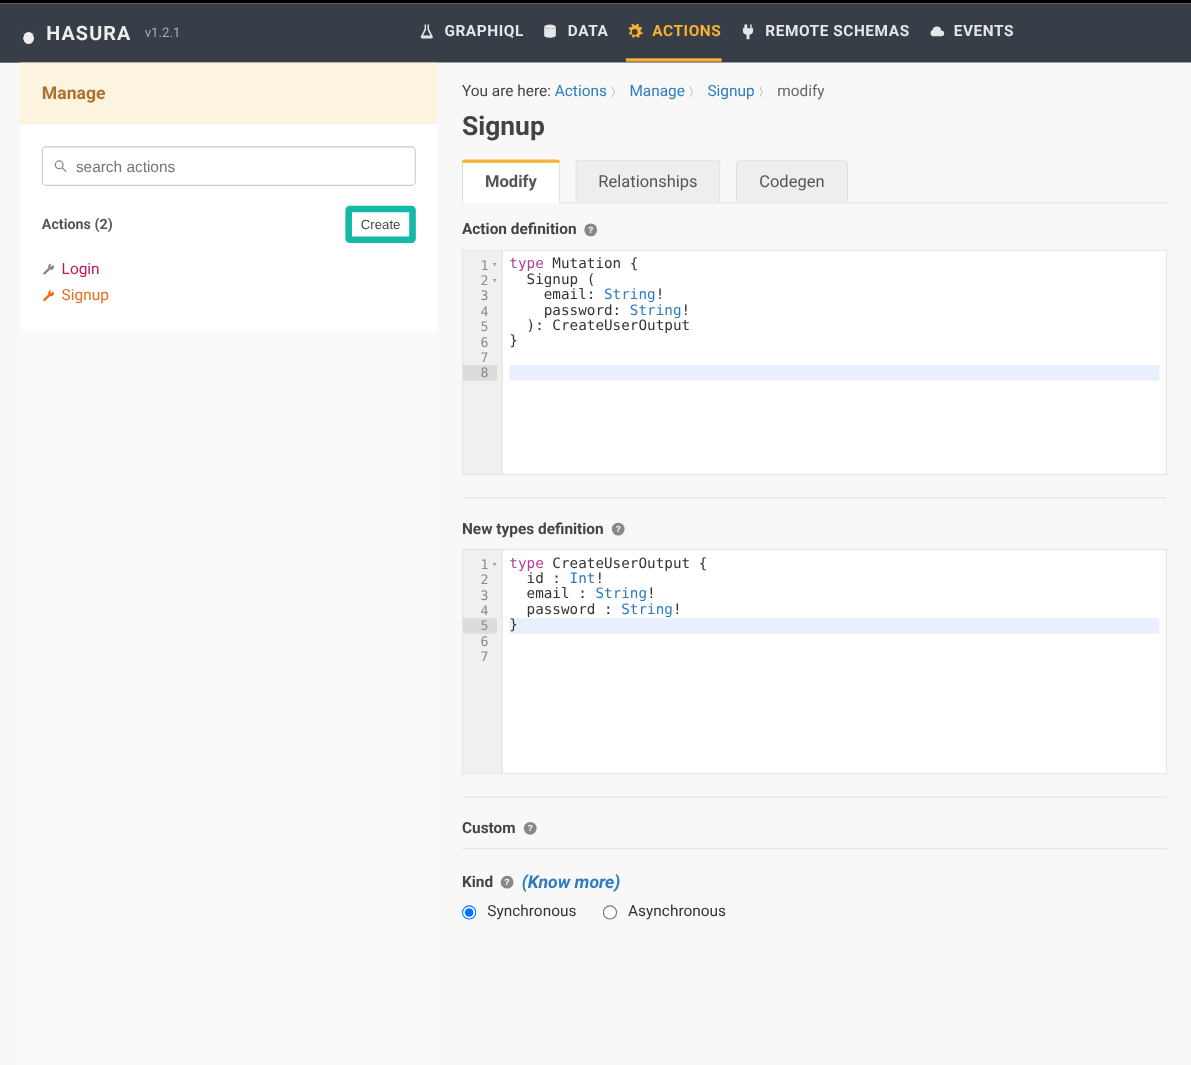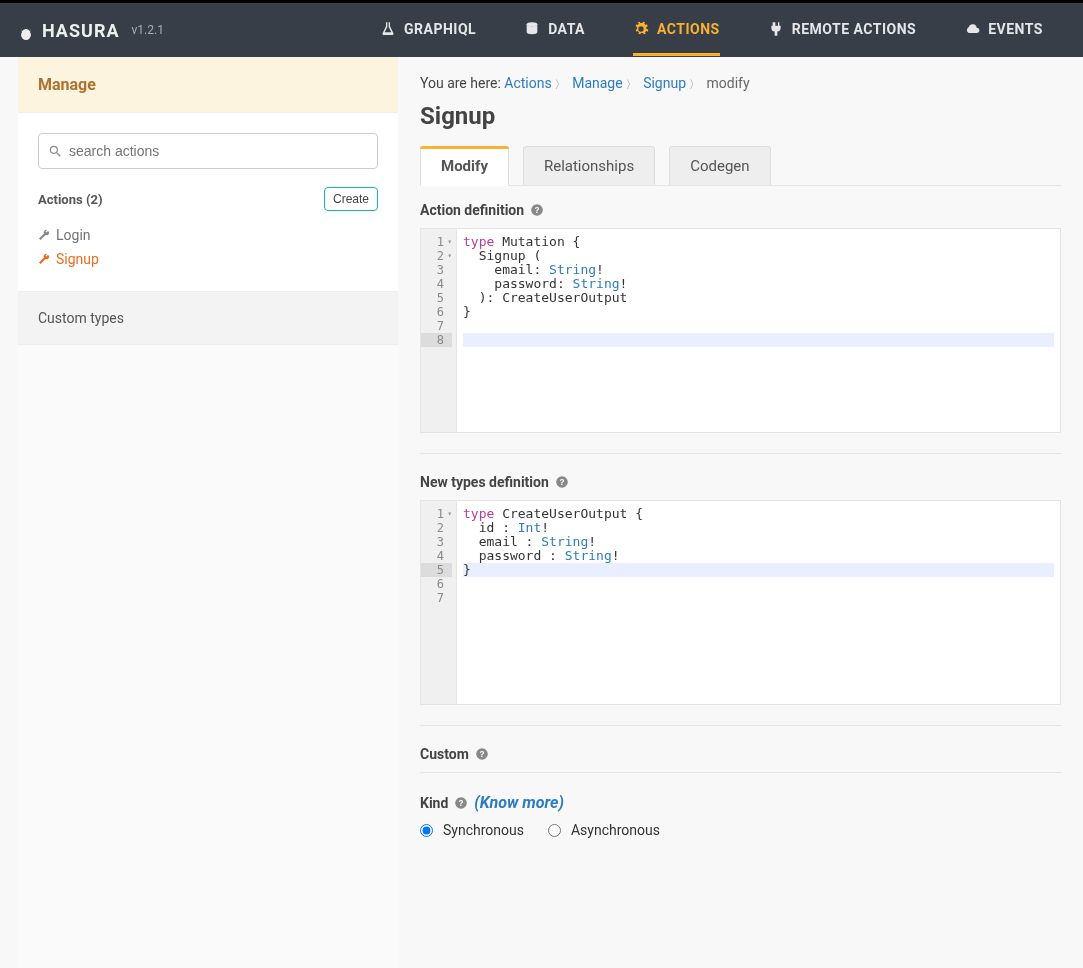--- a/index.html
+++ b/index.html
@@ -27,7 +27,7 @@
   .logo-wrap { display: flex; align-items: center; gap: 8px; width: 362px; }
   .logo-text { color: #eee; font-weight: 700; letter-spacing: 1px; font-size: 18px; }
   .logo-ver  { color: #aab; font-size: 12px; margin-left: 4px; }
-  .topnav { display: flex; align-items: center; gap: 48px; }
+  .topnav { display: flex; align-items: center; gap: 16px; }
   .navitem {
     display: flex; align-items: center; gap: 8px;
     font-size: 14px; font-weight: 700; letter-spacing: 0.5px;

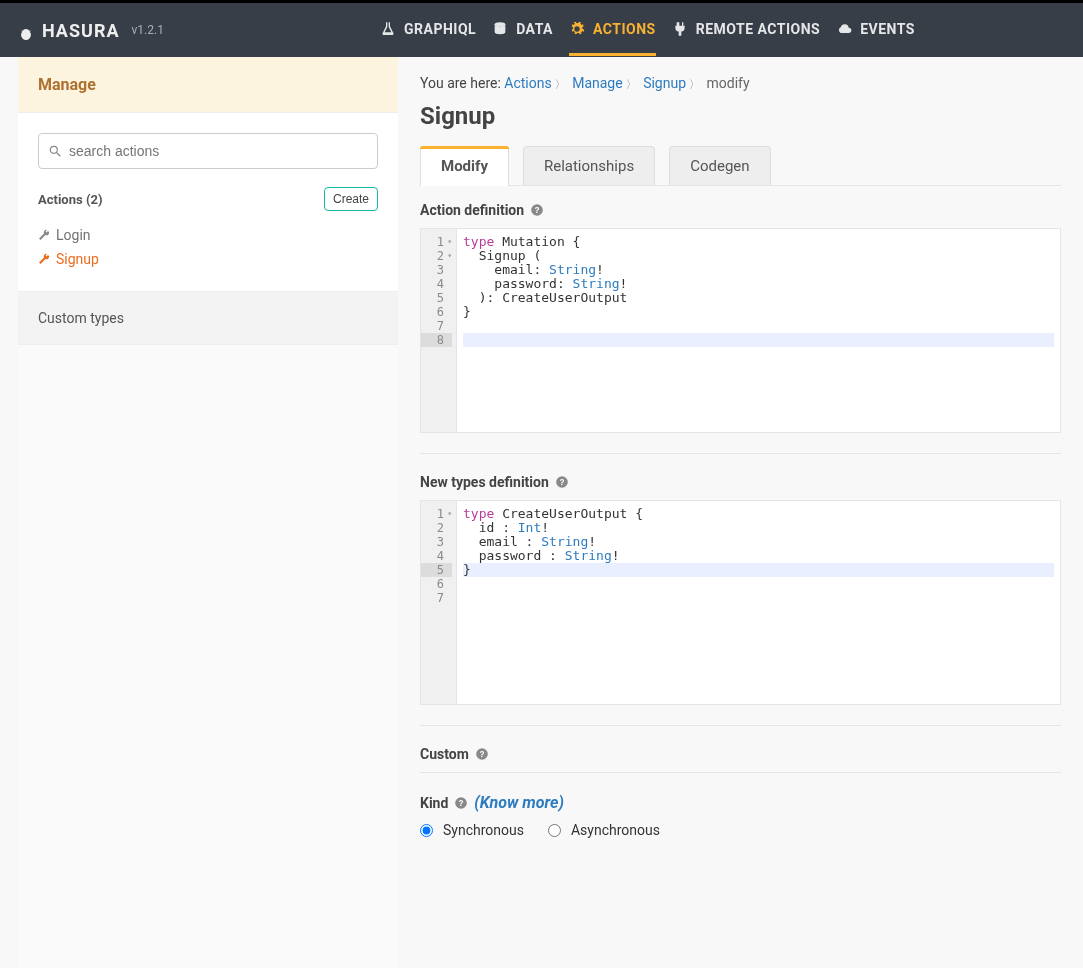--- a/index.html
+++ b/index.html
@@ -170,7 +170,7 @@
             <path fill="currentColor" d="M7 2v5H5v3a6 6 0 0 0 5 5.9V22h4v-6.1A6 6 0 0 0 19 10V7h-2V2h-2v5h-4V2z"></path>
           </svg>
         </span>
-        <span>REMOTE ACTIONS</span>
+        <span>REMOTE SCHEMAS</span>
       </div>
       <div class="navitem">
         <span class="navicon">

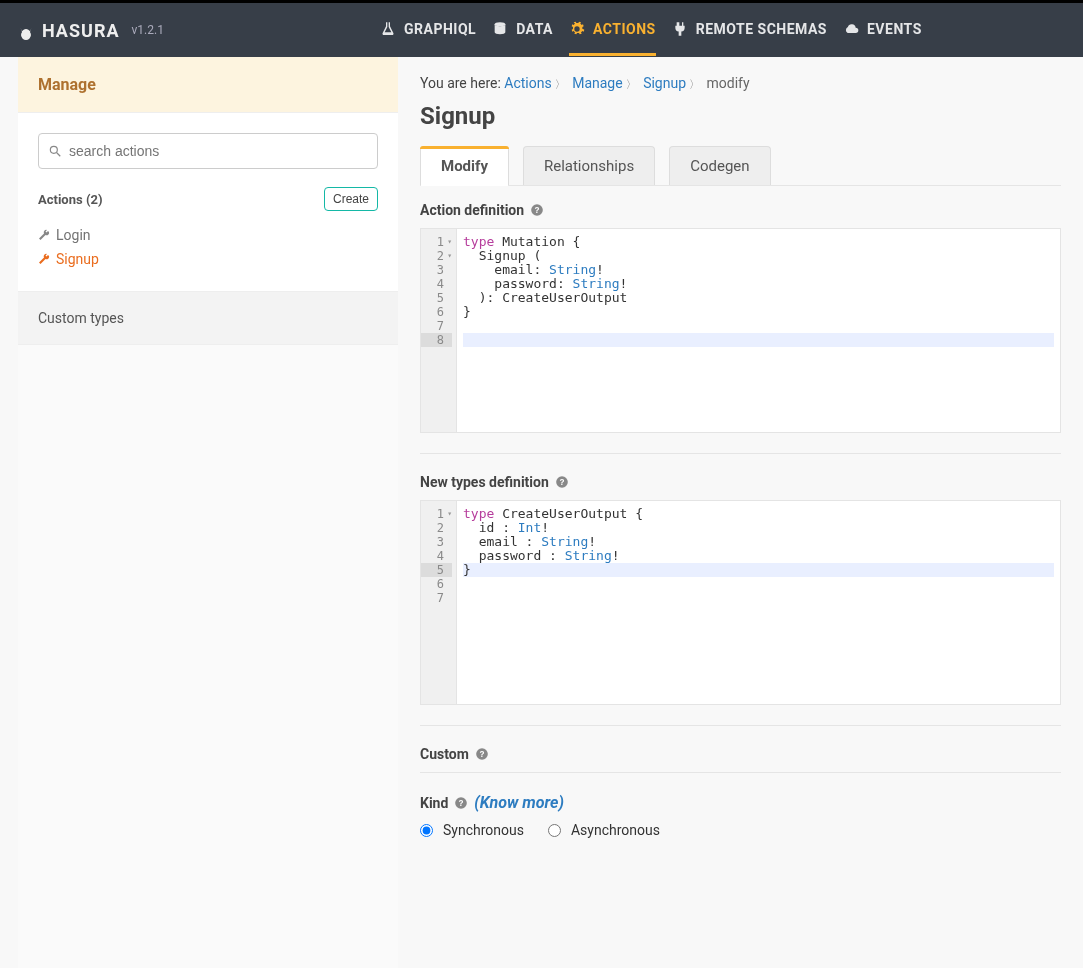--- a/index.html
+++ b/index.html
@@ -58,7 +58,7 @@
   }
   .actions-header h4 { font-size:13px; font-weight:700; color:#555; }
   .create-btn {
-    font-size:12px; padding:4px 8px; border:1px solid #14b8a6; border-radius:4px;
+    font-size:12px; padding:4px 8px; border:6px solid #14b8a6; border-radius:4px;
     background:#fff; cursor:pointer; color:#444;
   }
   .action-list { list-style:none; padding: 10px 20px 20px; background:#fff; }

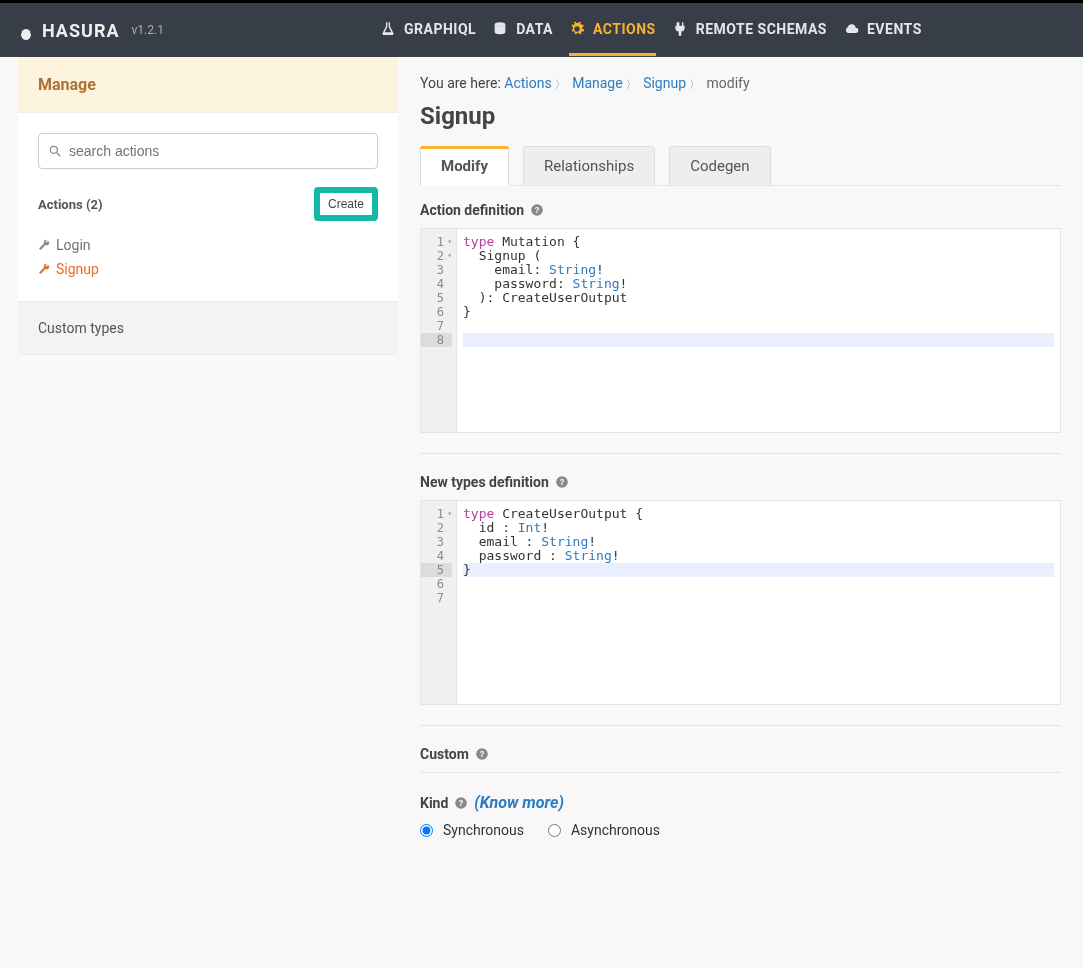--- a/index.html
+++ b/index.html
@@ -64,7 +64,7 @@
   .action-list { list-style:none; padding: 10px 20px 20px; background:#fff; }
   .action-list li { padding:4px 0; display:flex; align-items:center; gap:6px; cursor:pointer; }
   .action-list li .aicon { color:#888; font-size:12px; }
-  .action-list li .lbl { color:#737373; }
+  .action-list li .lbl { color:#be185d; }
   .action-list li.active .lbl { color:#ea6d1f; }
   .action-list li.active .aicon { color:#ea6d1f; }
   .customtypes { padding:18px 20px; background:#f3f3f3; color:#555; border-top:1px solid #eee; border-bottom:1px solid #eee; }

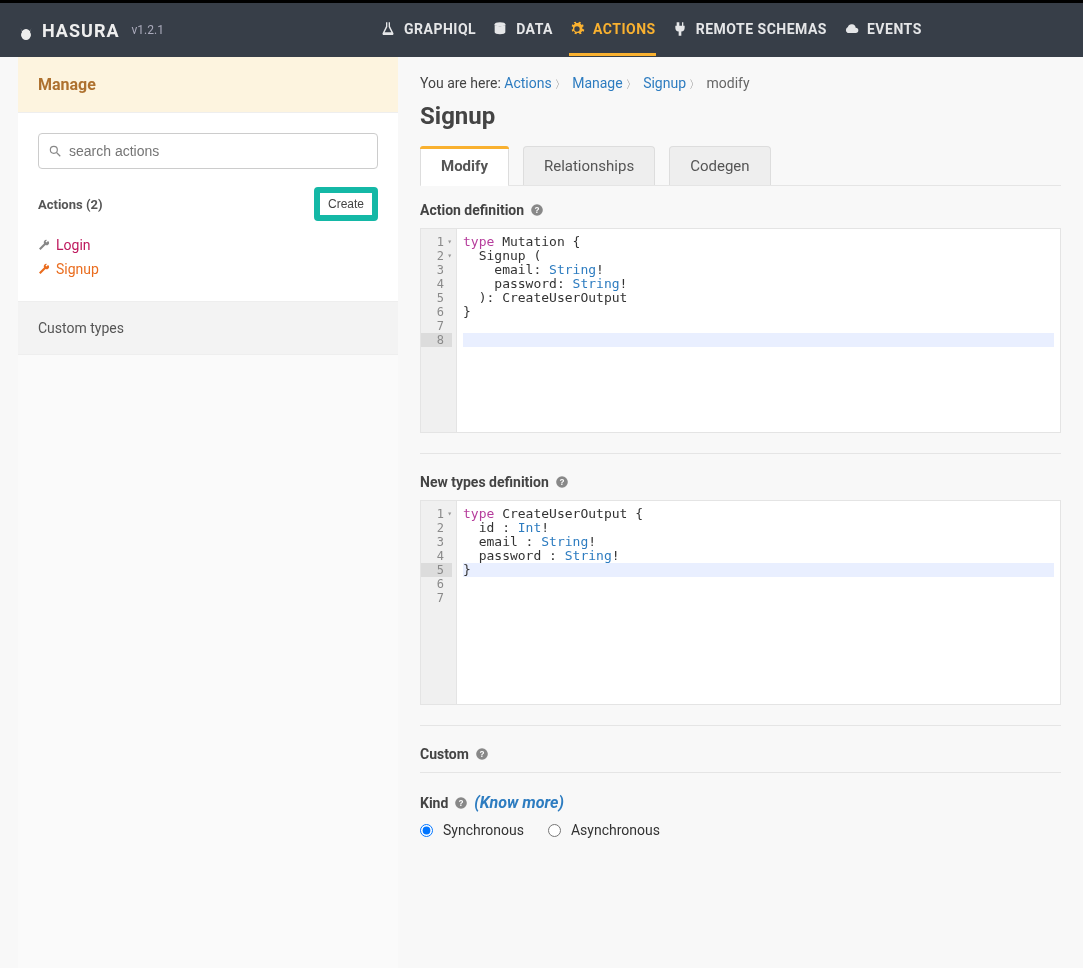--- a/index.html
+++ b/index.html
@@ -219,7 +219,6 @@
           <span class="lbl">Signup</span>
         </li>
       </ul>
-    <div class="customtypes">Custom types</div>
   </aside>
 
   <main class="main">

